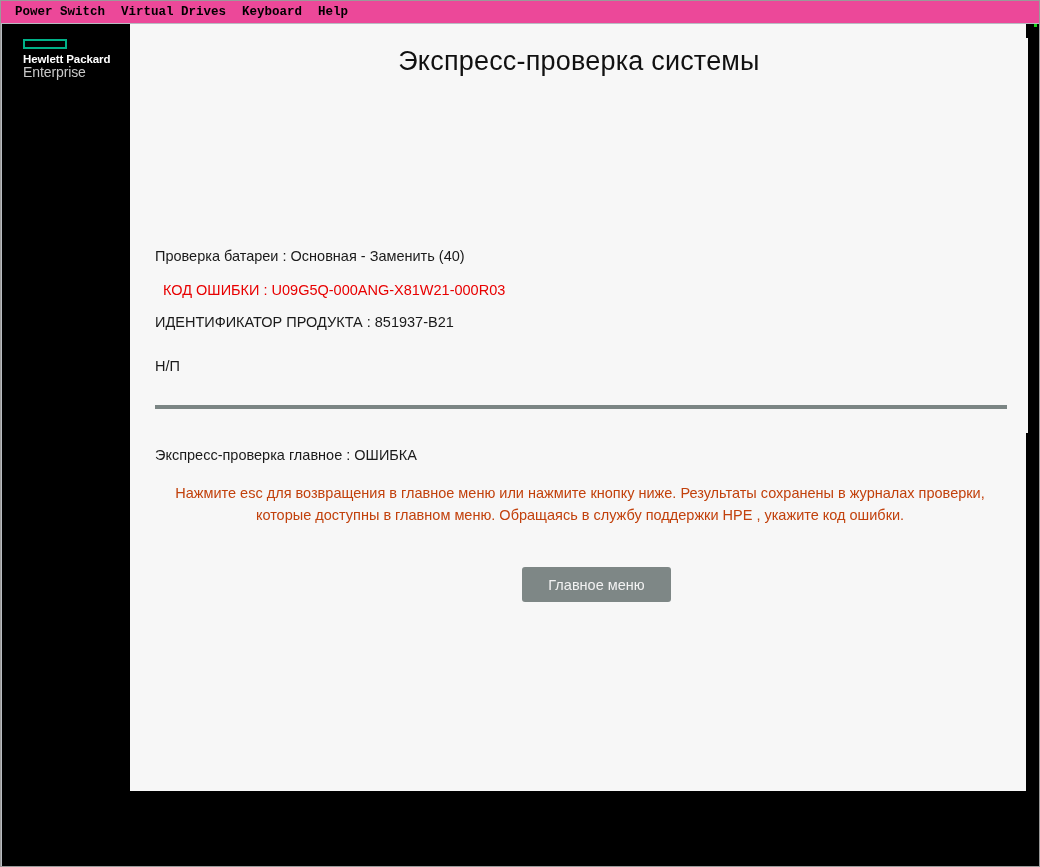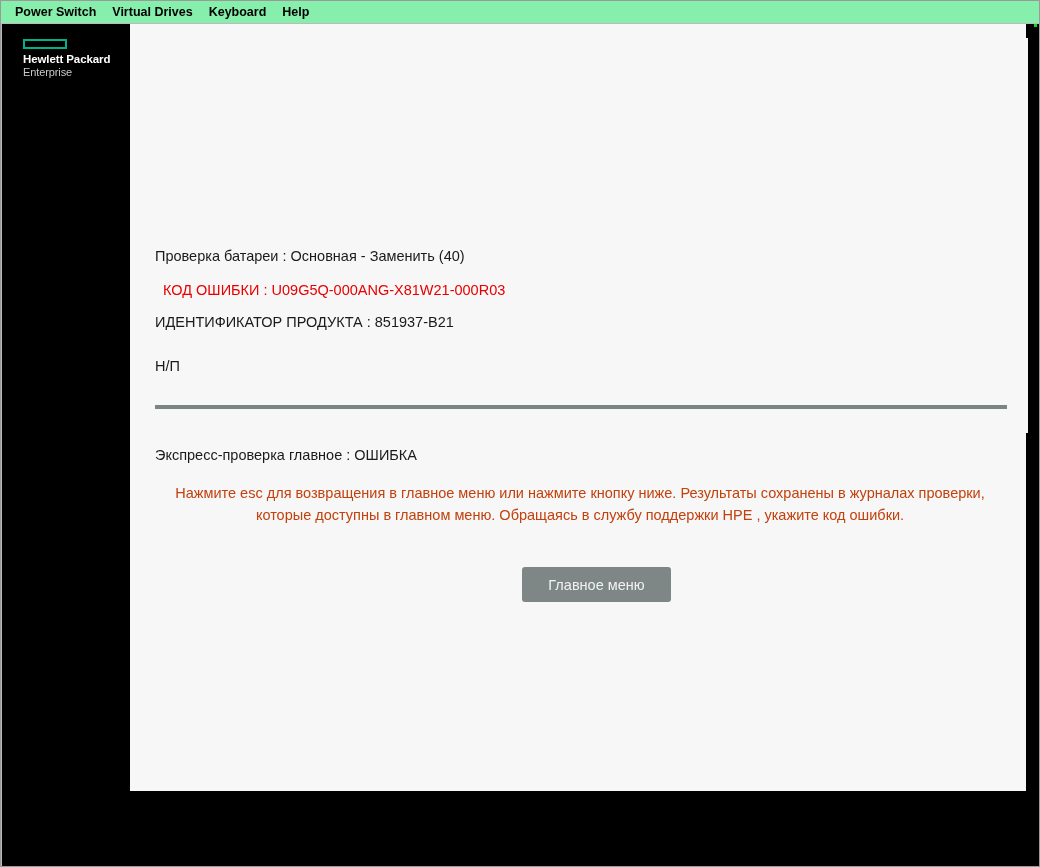--- a/index.html
+++ b/index.html
@@ -77,11 +77,12 @@
   
   #menu-bar {
     height: 22px;
-    background: #86efac;
+    background: #ec4899;
     display: flex;
     align-items: flex-start;
     flex: 0 0 auto;
     padding-left: 6px;
+    font-family: Liberation Mono, monospace;
   }
   .menu-item {
     font-size: 12.5px;

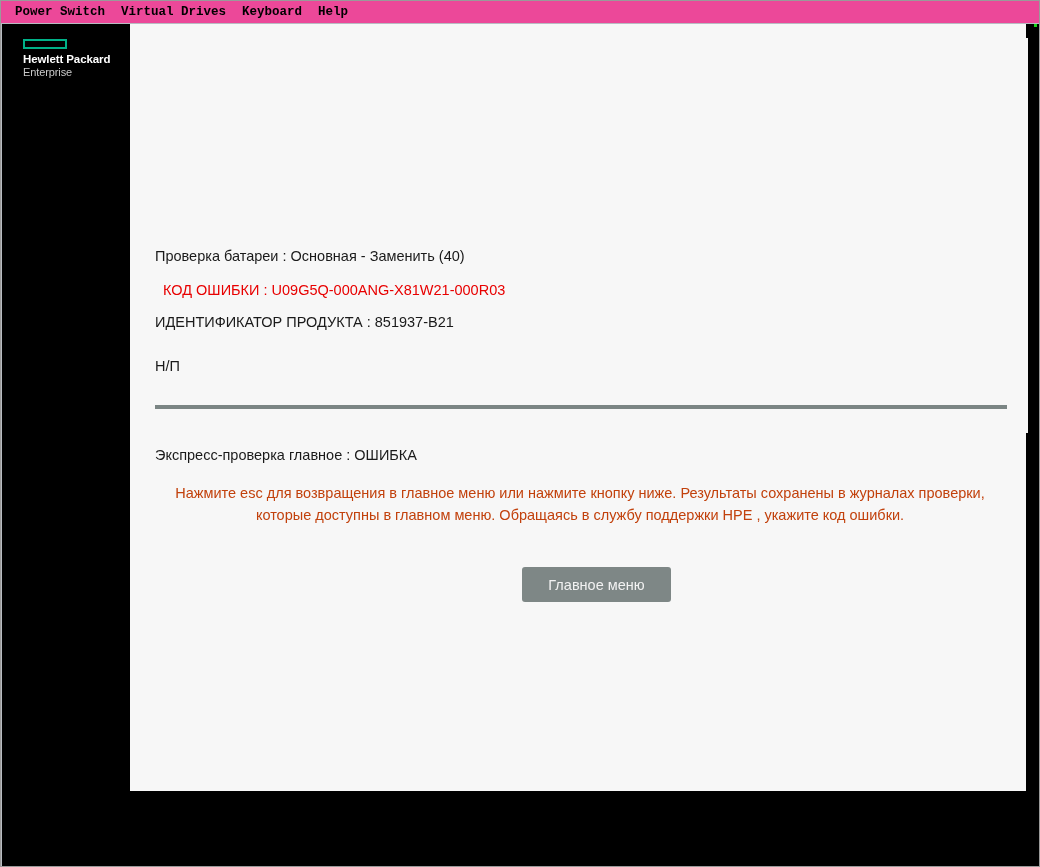--- a/index.html
+++ b/index.html
@@ -133,7 +133,7 @@
     letter-spacing: -0.1px;
   }
   #hpe-logo-line2 {
-    font-size: 11px;
+    font-size: 14px;
     color: #c9c9c9;
     line-height: 13px;
     letter-spacing: -0.1px;

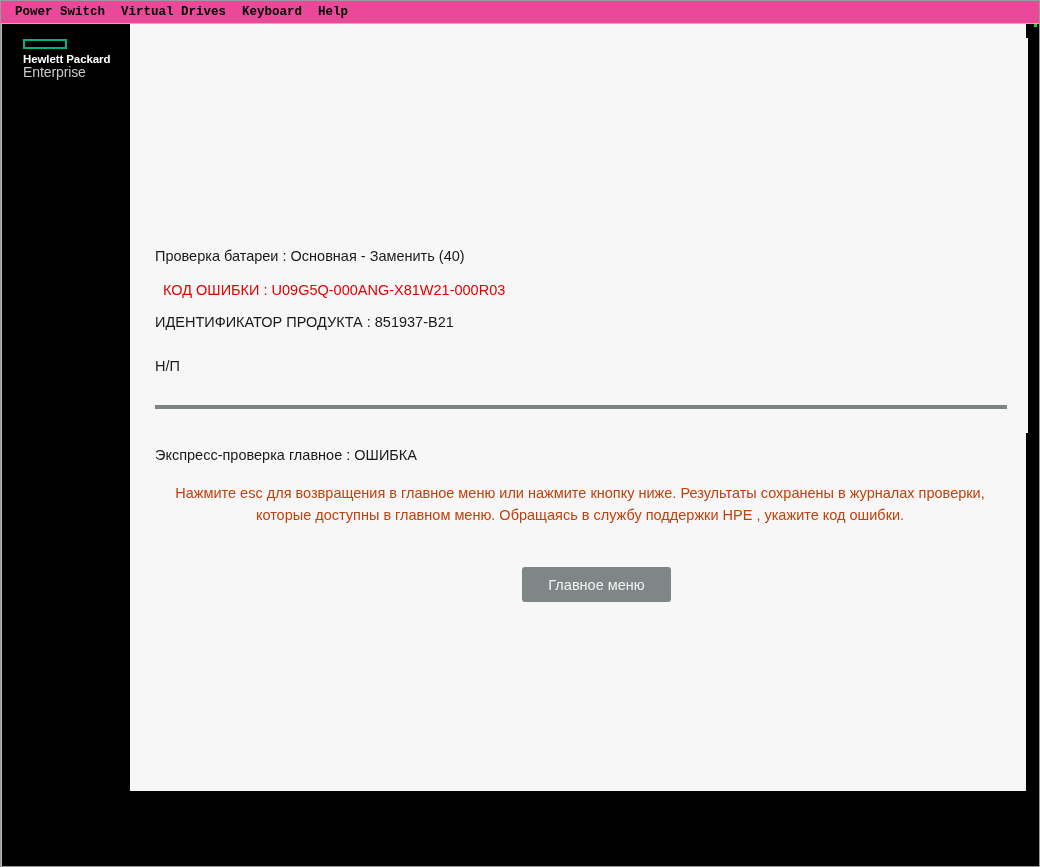--- a/index.html
+++ b/index.html
@@ -333,6 +333,7 @@
 
     <div id="console-page">
 
+      <div id="screen-title">Экспресс-проверка системы</div>
 
       <div class="screen-text" id="battery-line">Проверка батареи : Основная - Заменить (40)</div>
 

